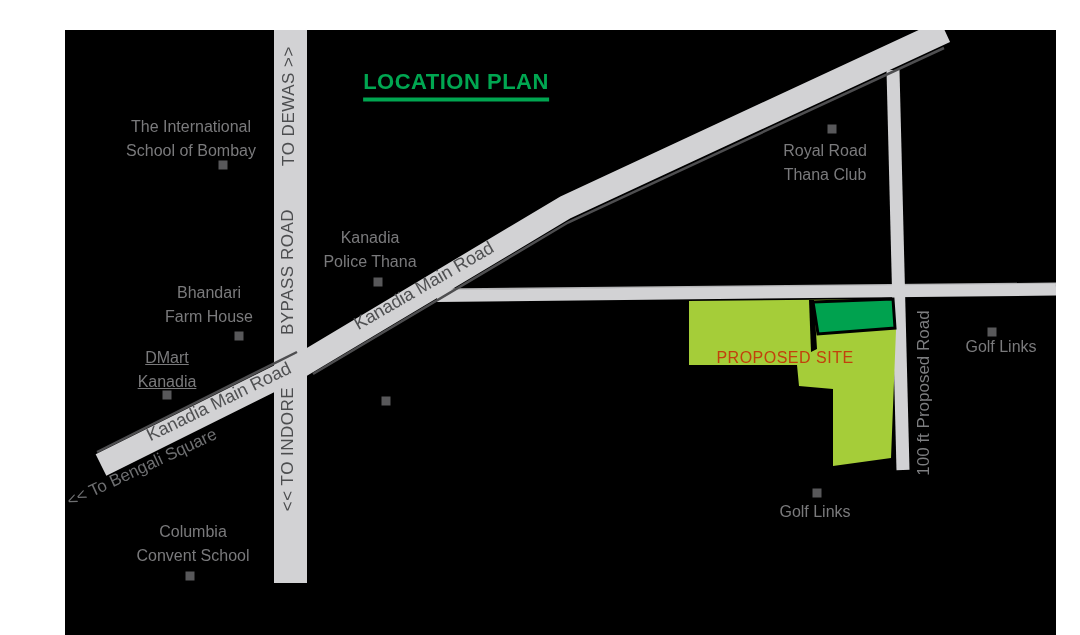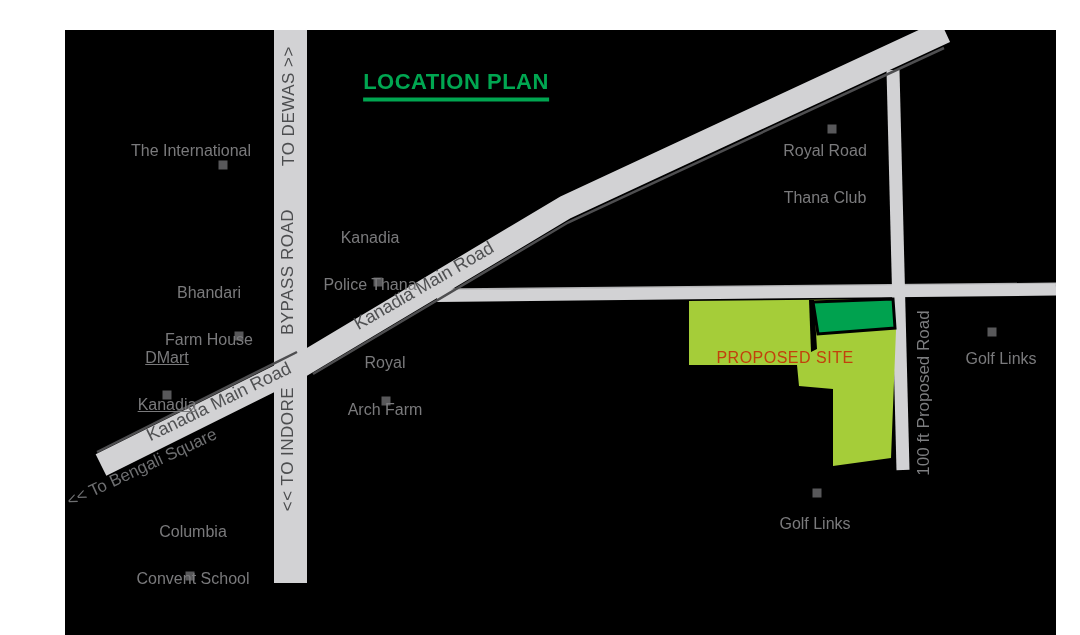--- a/index.html
+++ b/index.html
@@ -16,7 +16,7 @@
     position:absolute;color:#7a7a7c;font-size:16px;line-height:24px;
     text-align:center;white-space:nowrap;transform:translate(-50%,-50%);
   }
-  .place span{display:block;margin-top:23px;}
+  .place span{display:block;}
   .road-label{
     position:absolute;color:#4c4d4f;font-size:17px;white-space:nowrap;
     letter-spacing:0.5px;

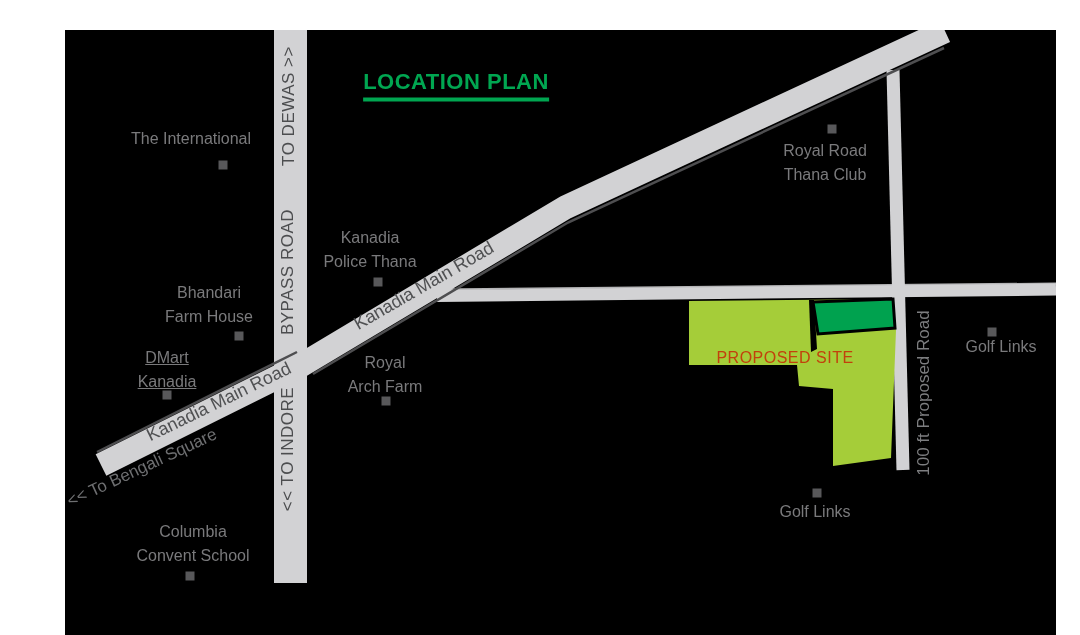--- a/index.html
+++ b/index.html
@@ -92,6 +92,7 @@
 
     <div class="place" style="left:126px;top:109px;">
       <span>The International</span>
+      <span>School of Bombay</span>
     </div>
     <div class="place" style="left:305px;top:220px;">
       <span>Kanadia</span>

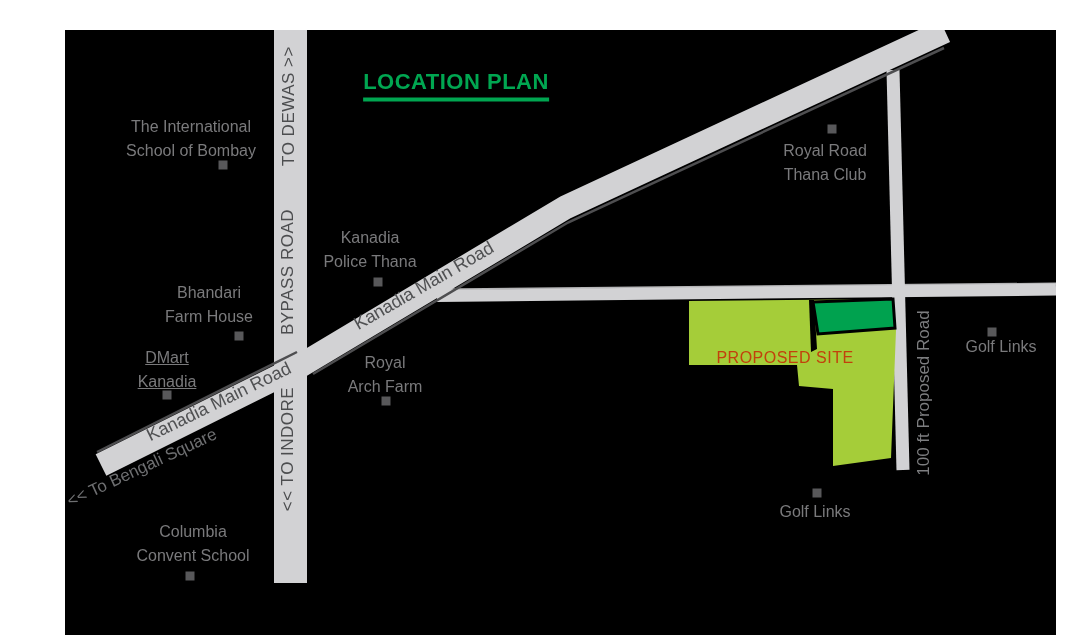--- a/index.html
+++ b/index.html
@@ -106,10 +106,6 @@
       <span>DMart</span>
       <span>Kanadia</span>
     </div>
-    <div class="place" style="left:320px;top:345px;">
-      <span>Royal</span>
-      <span>Arch Farm</span>
-    </div>
     <div class="place" style="left:128px;top:514px;">
       <span>Columbia</span>
       <span>Convent School</span>

